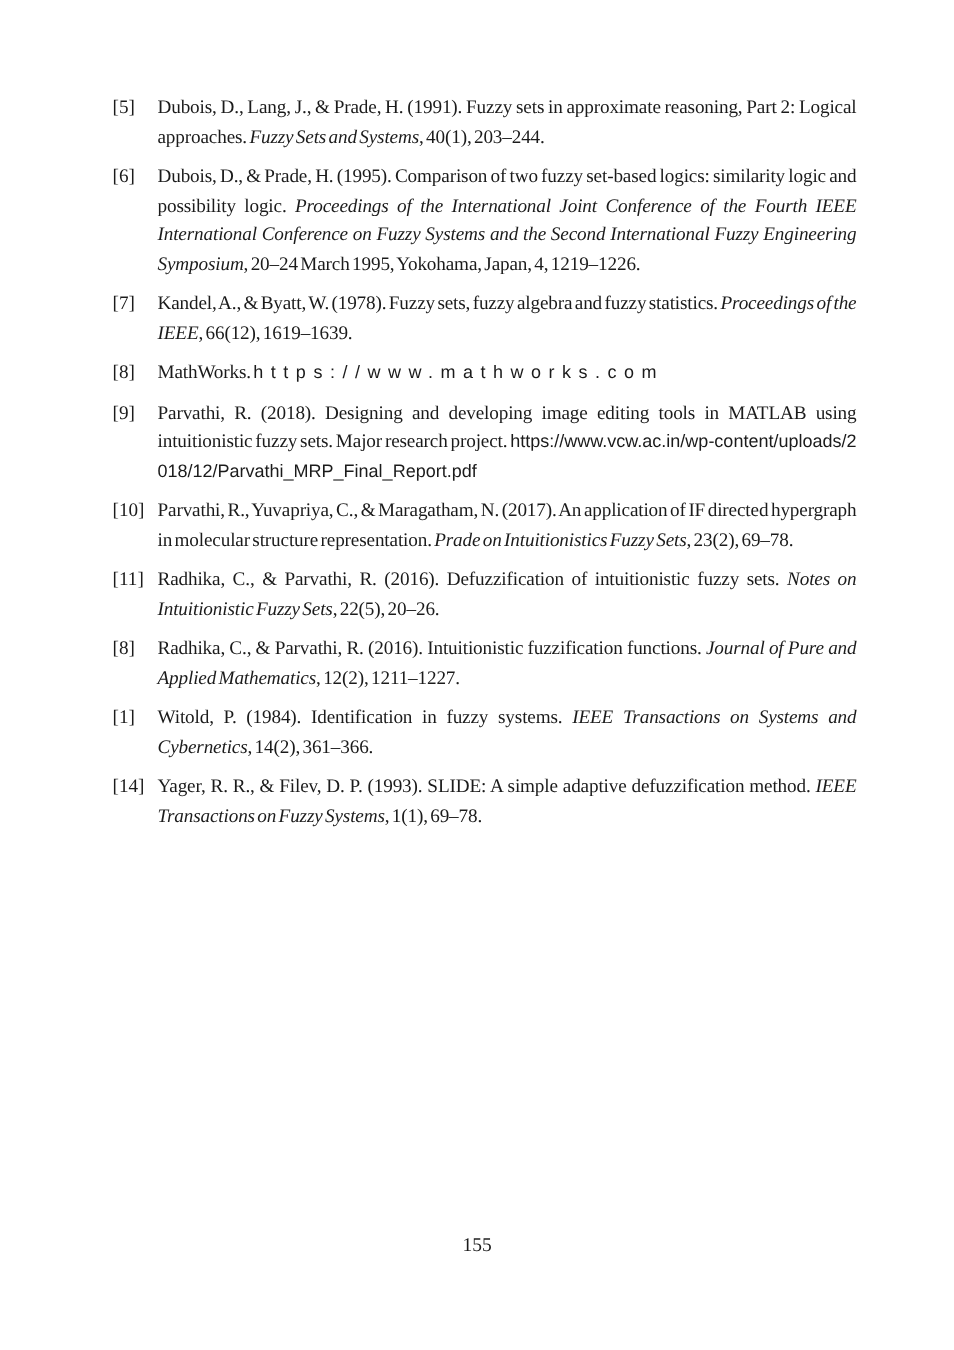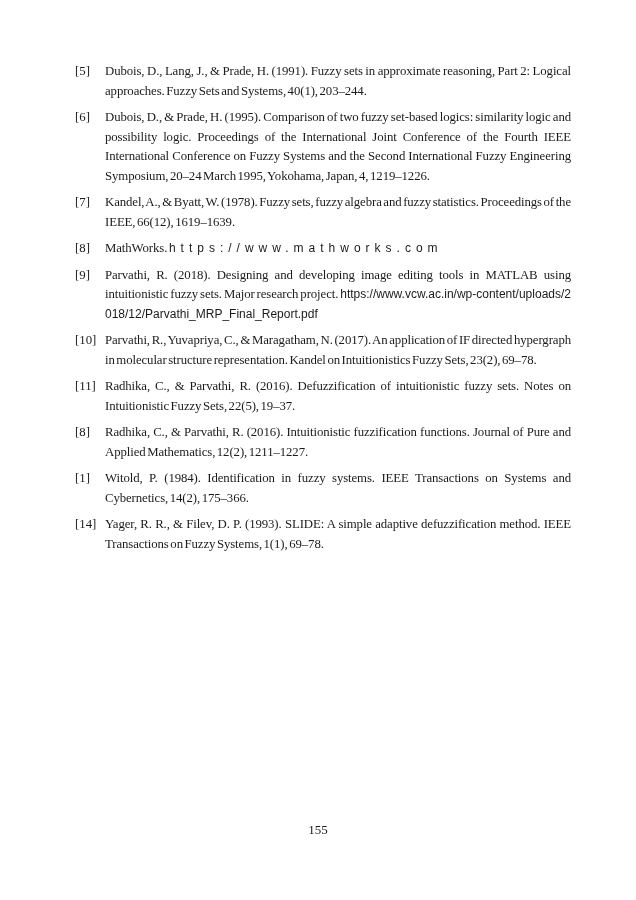--- a/index.html
+++ b/index.html
@@ -40,7 +40,7 @@
     word-spacing: 0;
   }
   .seg-normal { font-style: normal; }
-  .seg-italic { }
+  .seg-italic { font-style: italic; }
   .seg-mono, .seg-mono_wide {
     font-family: Liberation Sans, sans-serif;
     font-size: 12px;

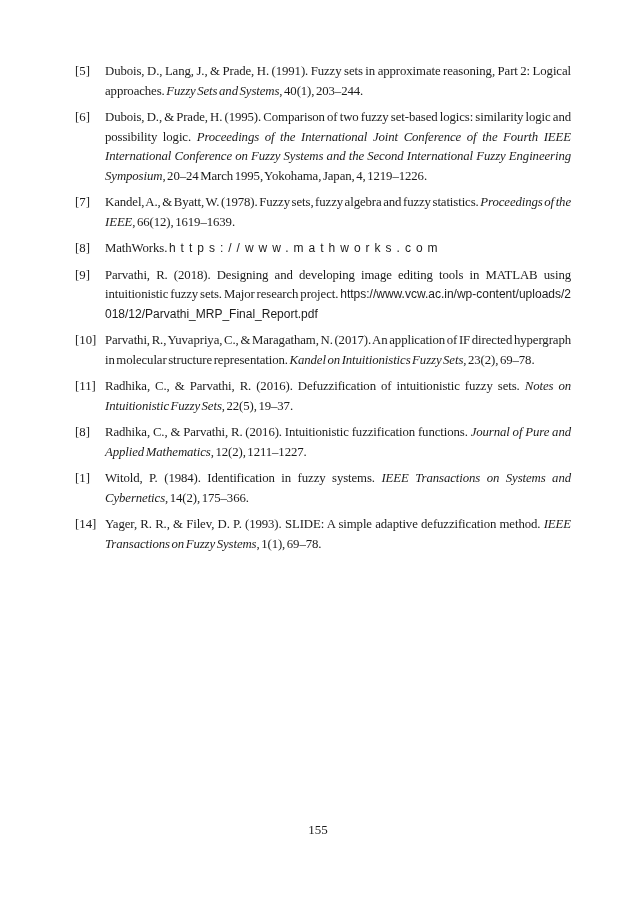--- a/index.html
+++ b/index.html
@@ -89,7 +89,7 @@
   </p>
 
   <p class="ref">
-    <span class="ref-label">[10]</span><span><span class="seg seg-normal">Parvathi, R., Yuvapriya, C., &amp; Maragatham, N. (2017). An application of IF directed hypergraph in molecular structure representation. </span><span class="seg seg-italic">Kandel on Intuitionistics Fuzzy Sets</span><span class="seg seg-normal">, 23(2), 69–78.</span></span>
+    <span class="ref-label">[10]</span><span><span class="seg seg-normal">Parvathi, R., Yuvapriya, C., &amp; Maragatham, N. (2017). An application of IF directed hypergraph in molecular structure representation. </span><span class="seg seg-italic">Prade on Intuitionistics Fuzzy Sets</span><span class="seg seg-normal">, 23(2), 69–78.</span></span>
   </p>
 
   <p class="ref">

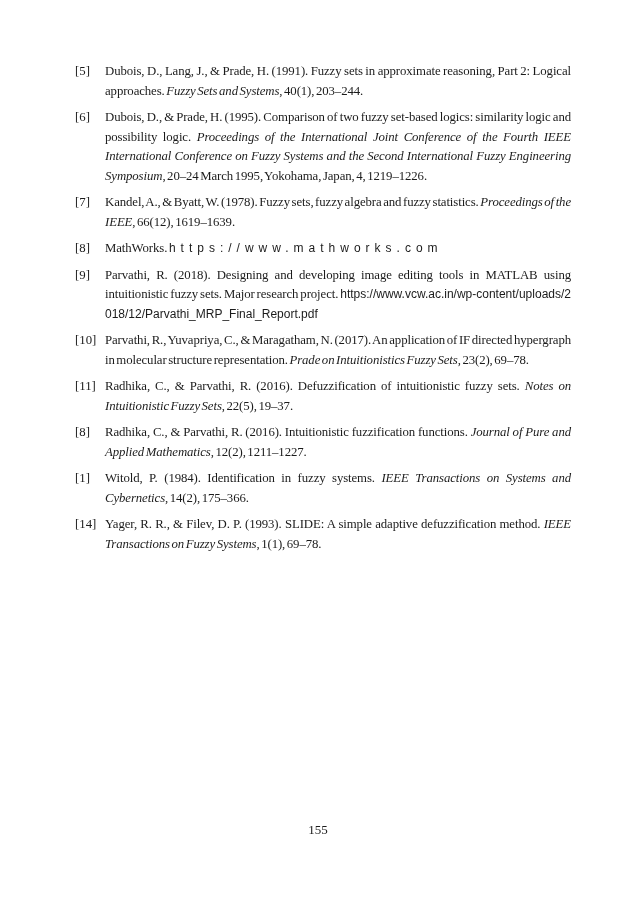--- a/index.html
+++ b/index.html
@@ -93,7 +93,7 @@
   </p>
 
   <p class="ref">
-    <span class="ref-label">[11]</span><span><span class="seg seg-normal">Radhika, C., &amp; Parvathi, R. (2016). Defuzzification of intuitionistic fuzzy sets. </span><span class="seg seg-italic">Notes on Intuitionistic Fuzzy Sets</span><span class="seg seg-normal">, 22(5), 19–37.</span></span>
+    <span class="ref-label">[11]</span><span><span class="seg seg-normal">Radhika, C., &amp; Parvathi, R. (2016). Defuzzification of intuitionistic fuzzy sets. </span><span class="seg seg-italic">Notes on Intuitionistic Fuzzy Sets</span><span class="seg seg-normal">, 22(5), 20–26.</span></span>
   </p>
 
   <p class="ref">

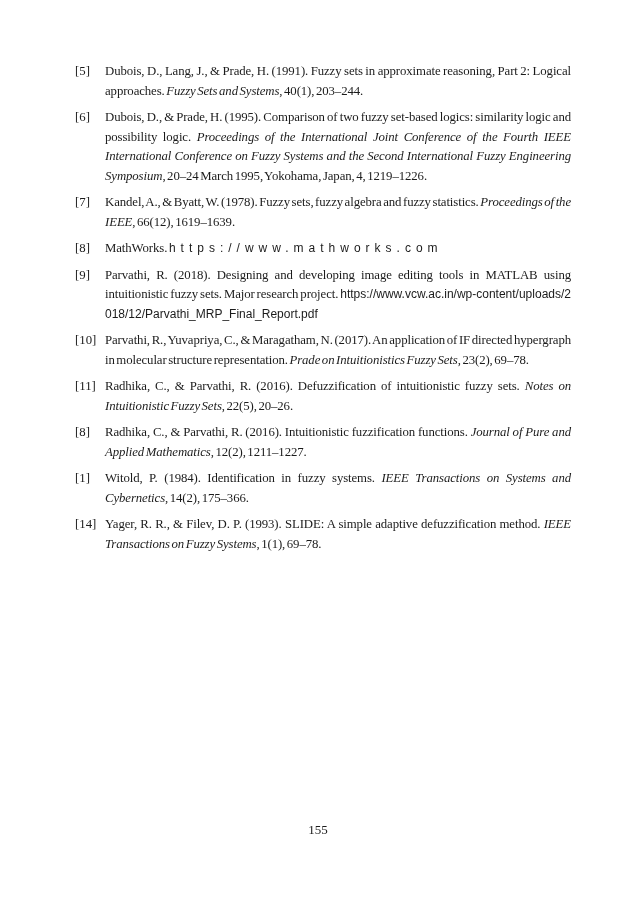--- a/index.html
+++ b/index.html
@@ -101,7 +101,7 @@
   </p>
 
   <p class="ref">
-    <span class="ref-label">[1]</span><span><span class="seg seg-normal">Witold, P. (1984). Identification in fuzzy systems. </span><span class="seg seg-italic">IEEE Transactions on Systems and Cybernetics</span><span class="seg seg-normal">, 14(2), 175–366.</span></span>
+    <span class="ref-label">[1]</span><span><span class="seg seg-normal">Witold, P. (1984). Identification in fuzzy systems. </span><span class="seg seg-italic">IEEE Transactions on Systems and Cybernetics</span><span class="seg seg-normal">, 14(2), 361–366.</span></span>
   </p>
 
   <p class="ref">

